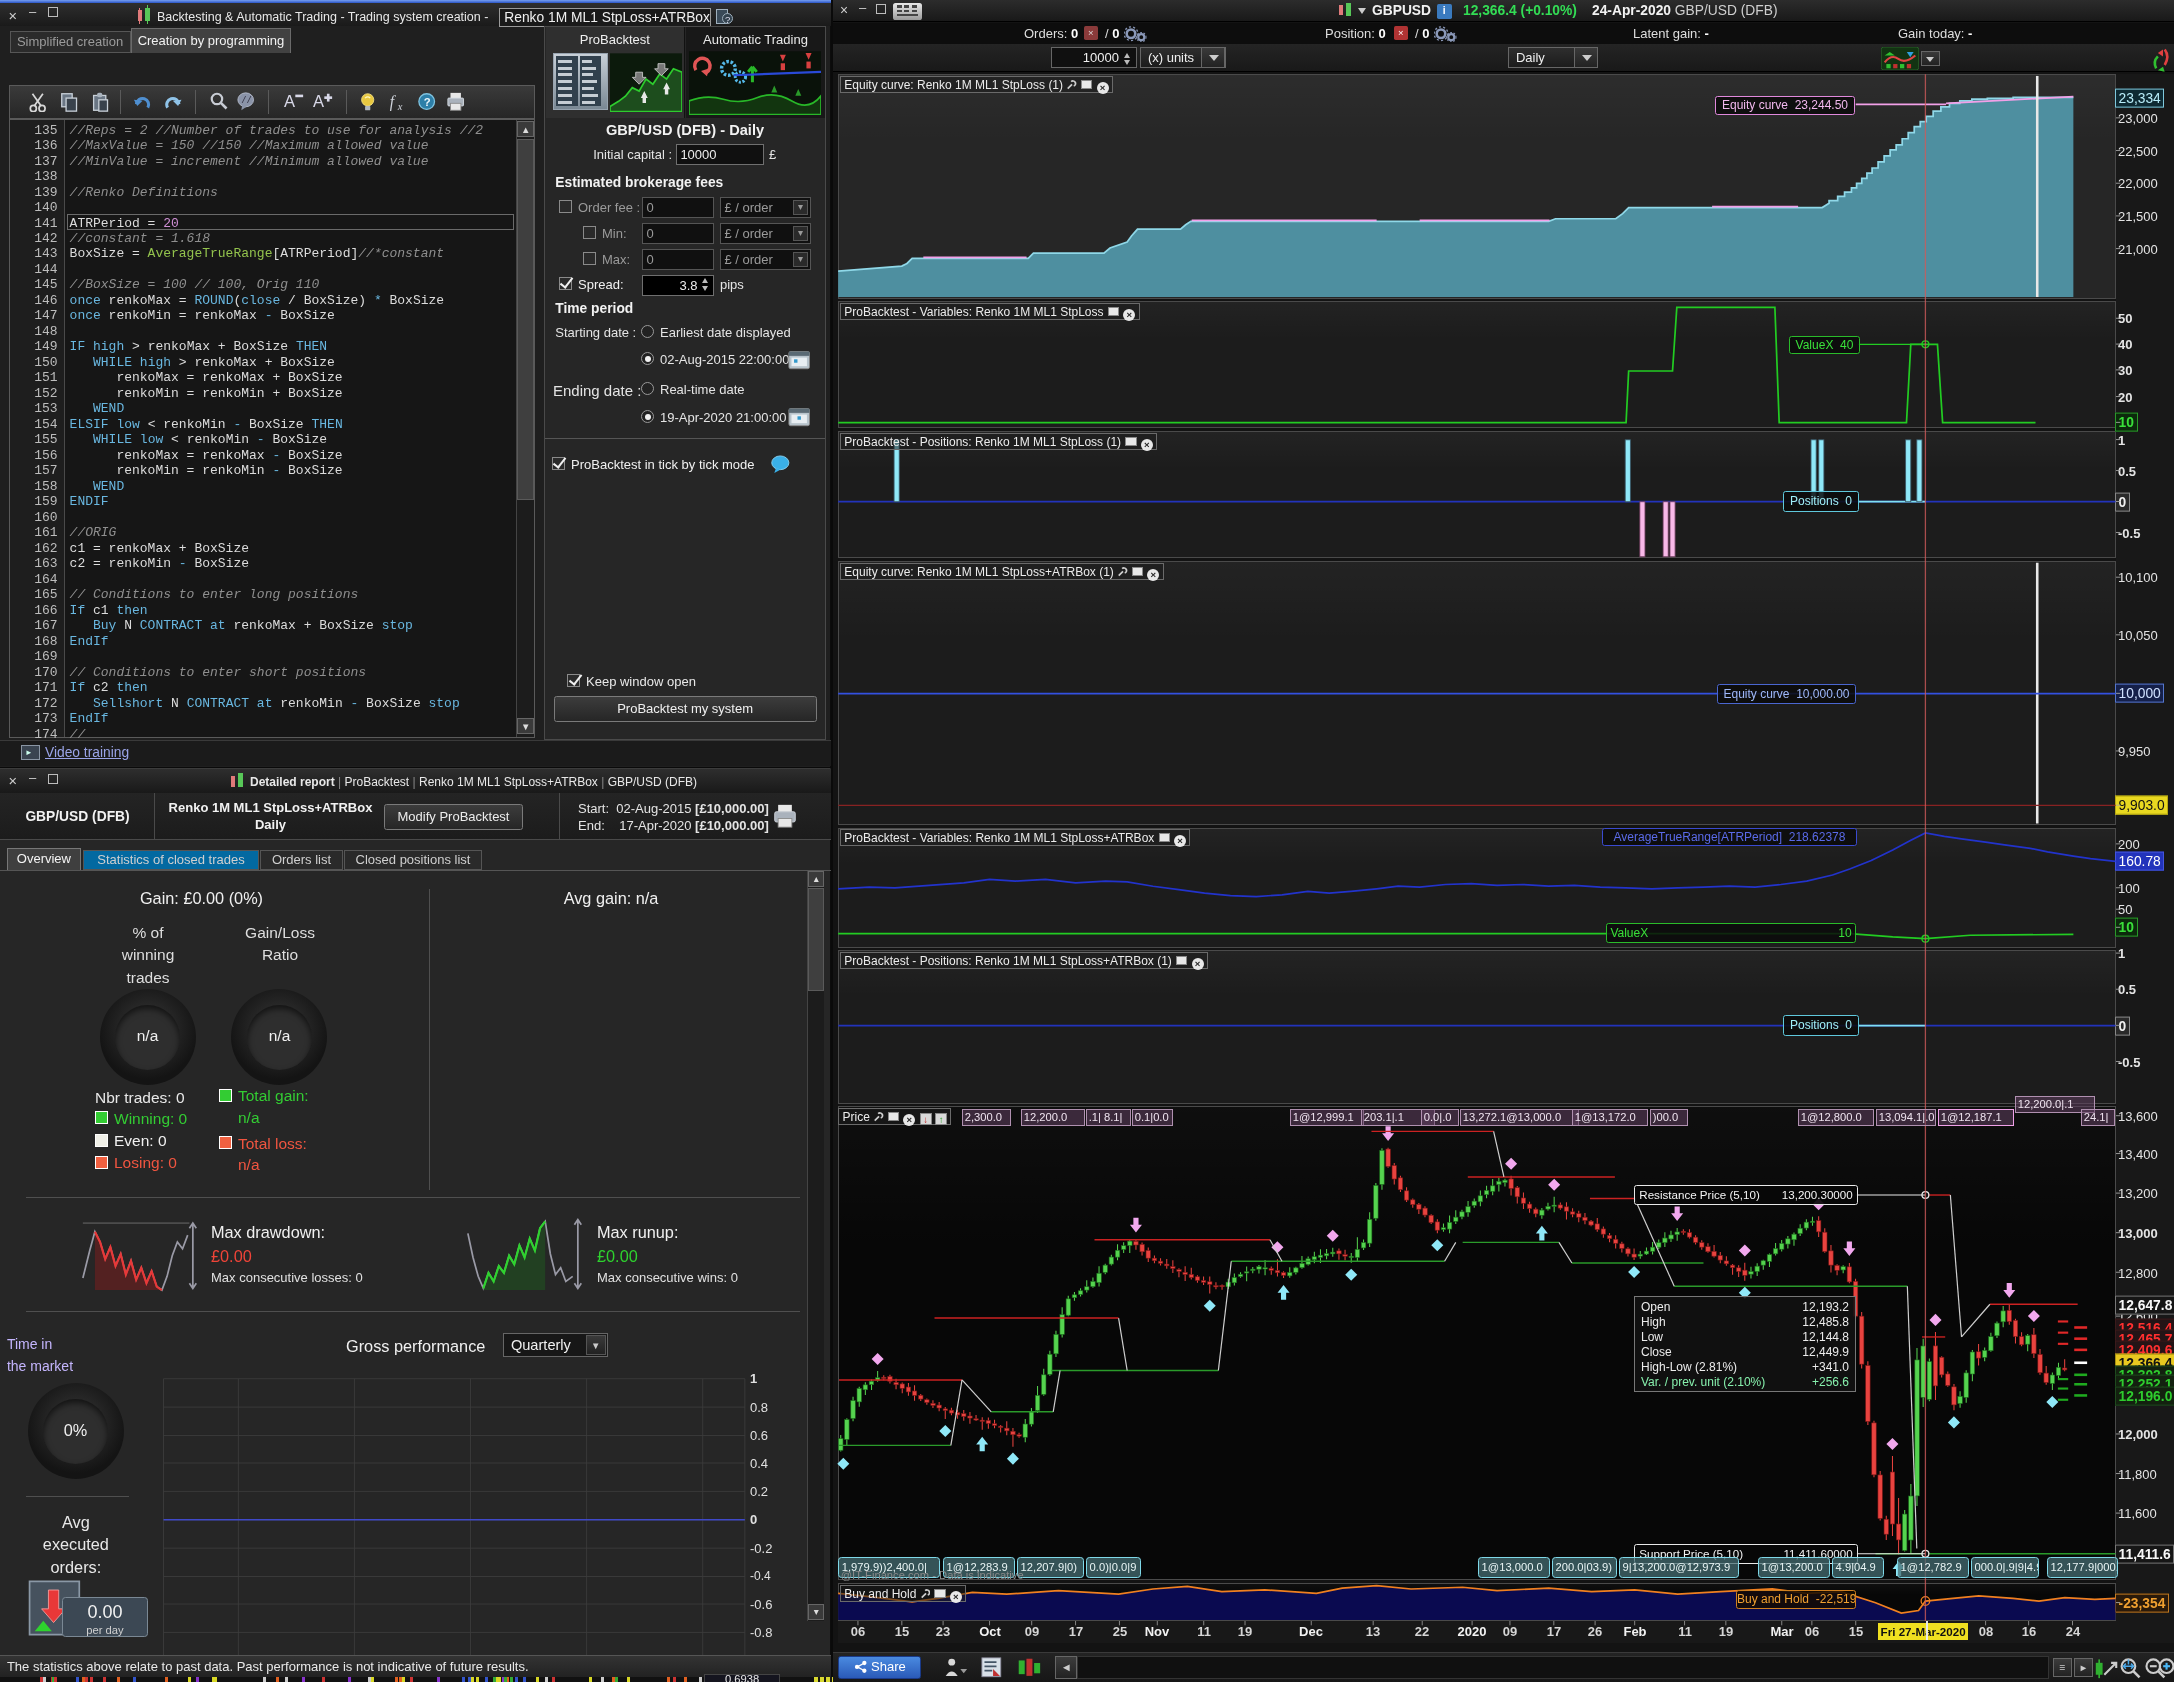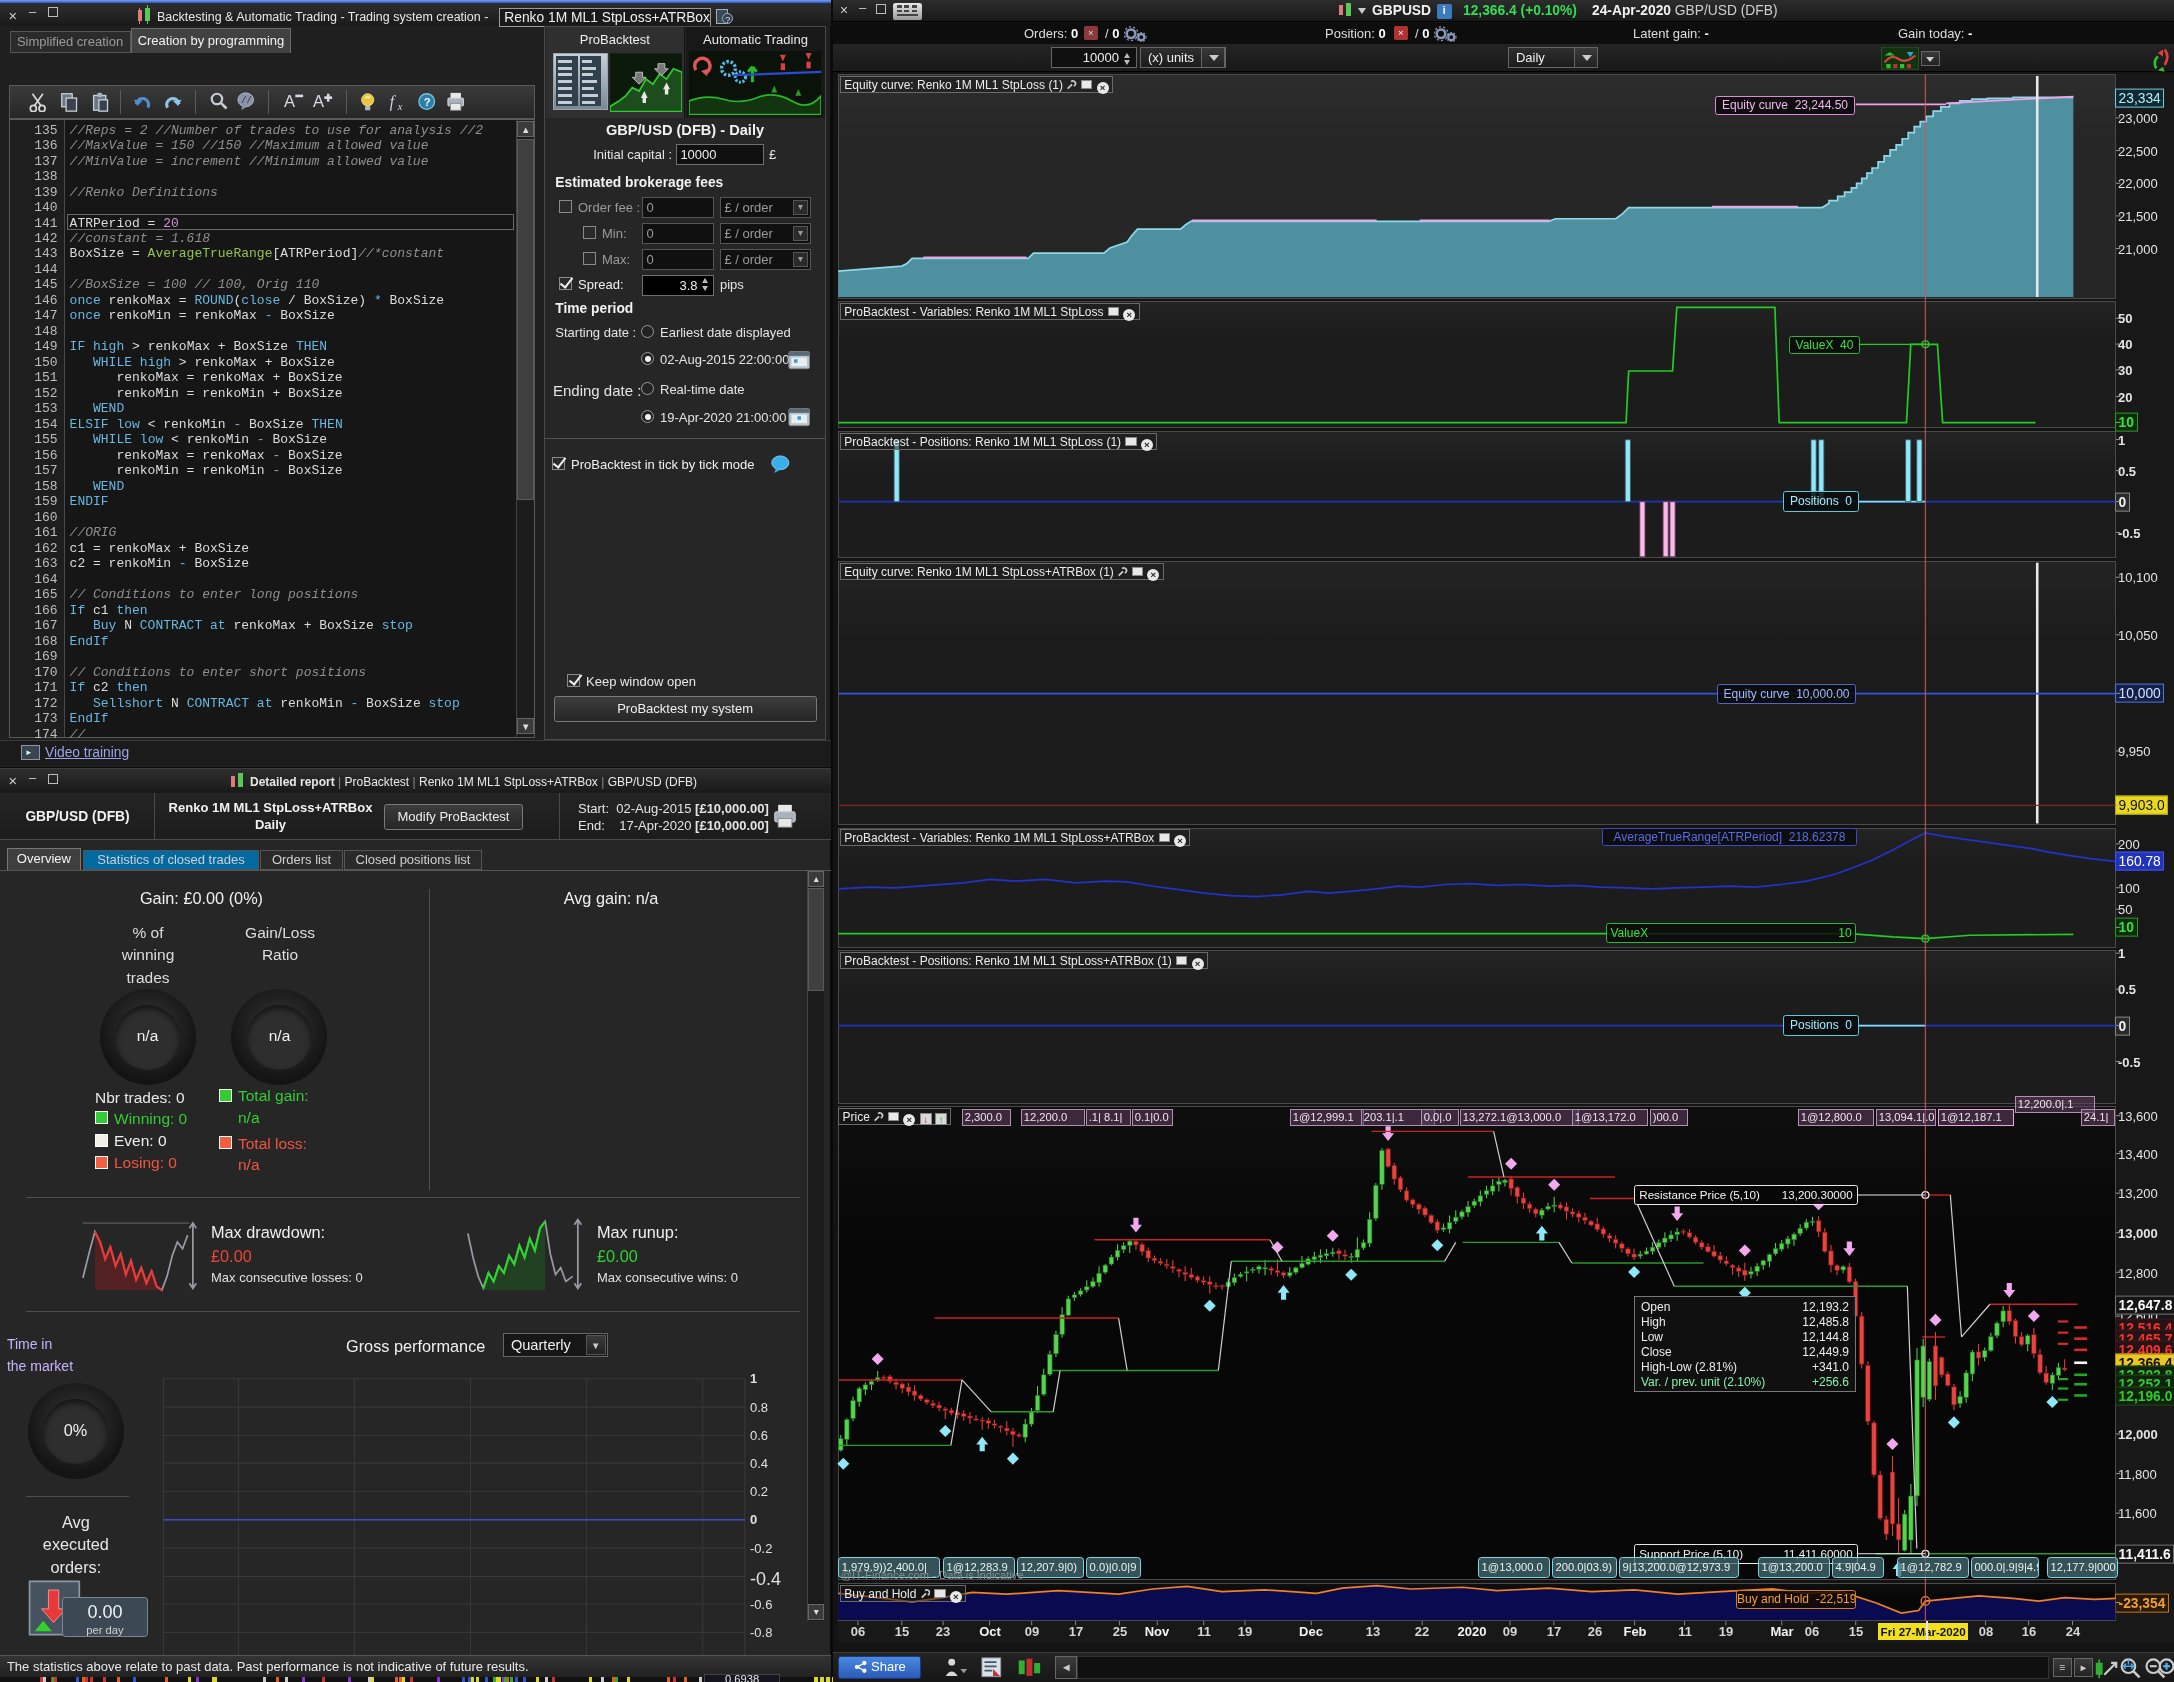--- a/index.html
+++ b/index.html
@@ -420,7 +420,7 @@
       <div class="abs" style="left:750px;top:715px;color:#e0e0e0;font-size:13px;font-weight:normal">0.2</div>
       <div class="abs" style="left:750px;top:743px;color:#e0e0e0;font-size:13px;font-weight:bold">0</div>
       <div class="abs" style="left:750px;top:772px;color:#e0e0e0;font-size:13px;font-weight:normal">-0.2</div>
-      <div class="abs" style="left:750px;top:800px;color:#e0e0e0;font-size:18px;font-weight:normal">-0.4</div>
+      <div class="abs" style="left:750px;top:800px;color:#e0e0e0;font-size:12px;font-weight:normal">-0.4</div>
       <div class="abs" style="left:750px;top:828px;color:#e0e0e0;font-size:13px;font-weight:normal">-0.6</div>
       <div class="abs" style="left:750px;top:856px;color:#e0e0e0;font-size:13px;font-weight:normal">-0.8</div>
       <div class="abs" style="left:750px;top:884px;color:#e0e0e0;font-size:13px;font-weight:bold">-1</div>

